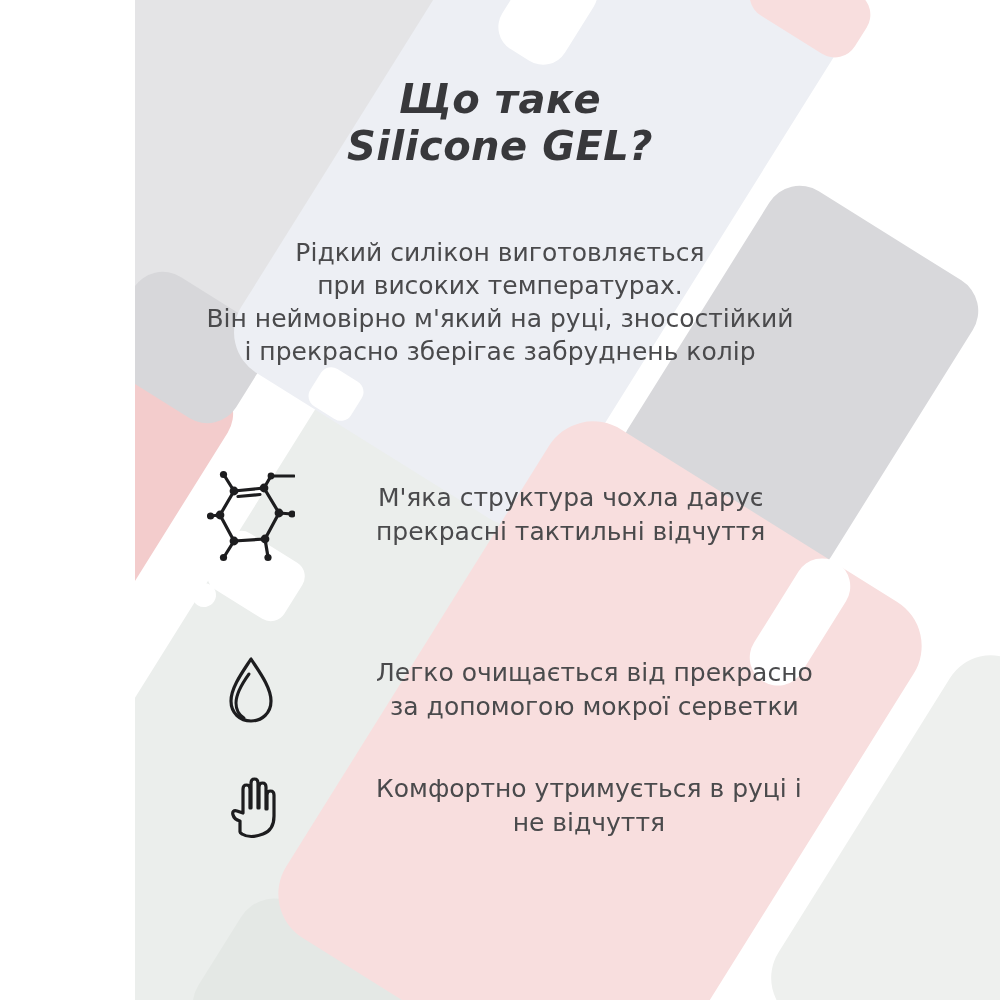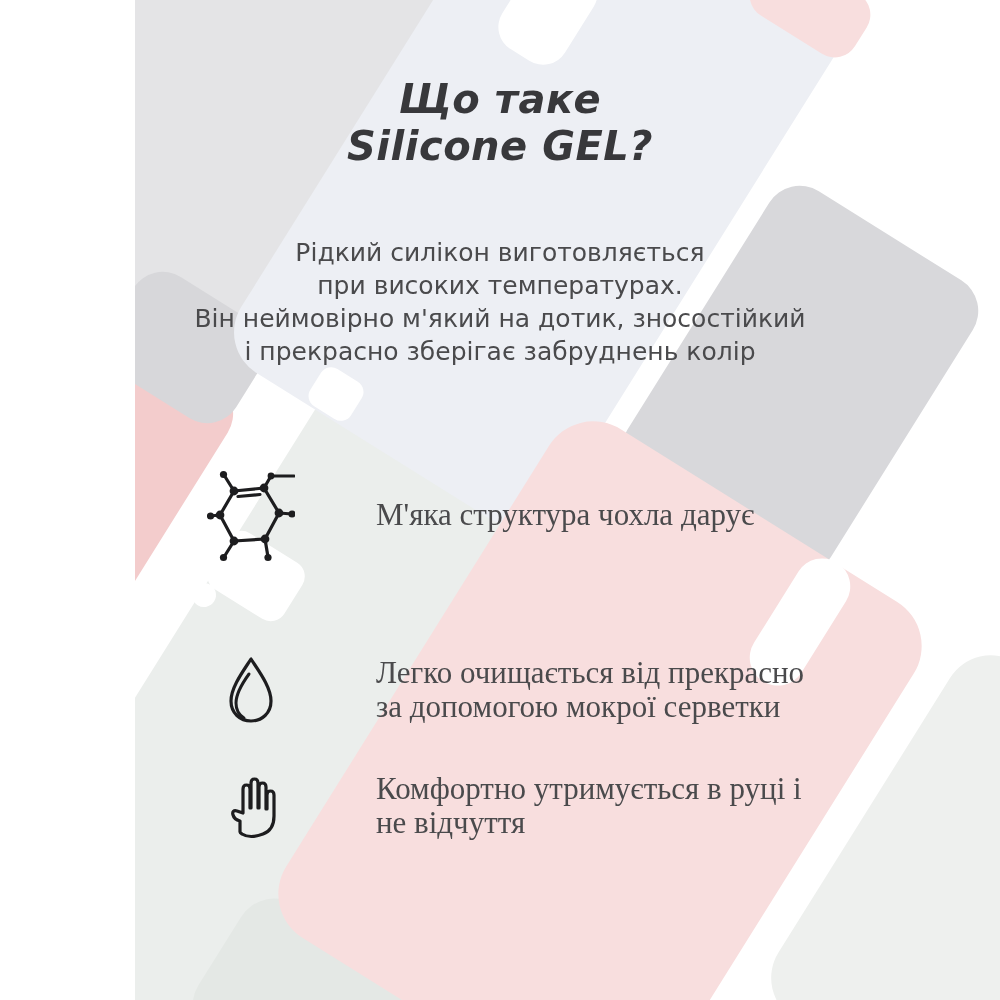--- a/index.html
+++ b/index.html
@@ -87,7 +87,7 @@
     <div class="intro">
       <div>Рідкий силікон виготовляється</div>
       <div>при високих температурах.</div>
-      <div>Він неймовірно м'який на дотик, зносостійкий</div>
+      <div>Він неймовірно м'який на руці, зносостійкий</div>
       <div>і прекрасно зберігає забруднень колір</div>
     </div>
 

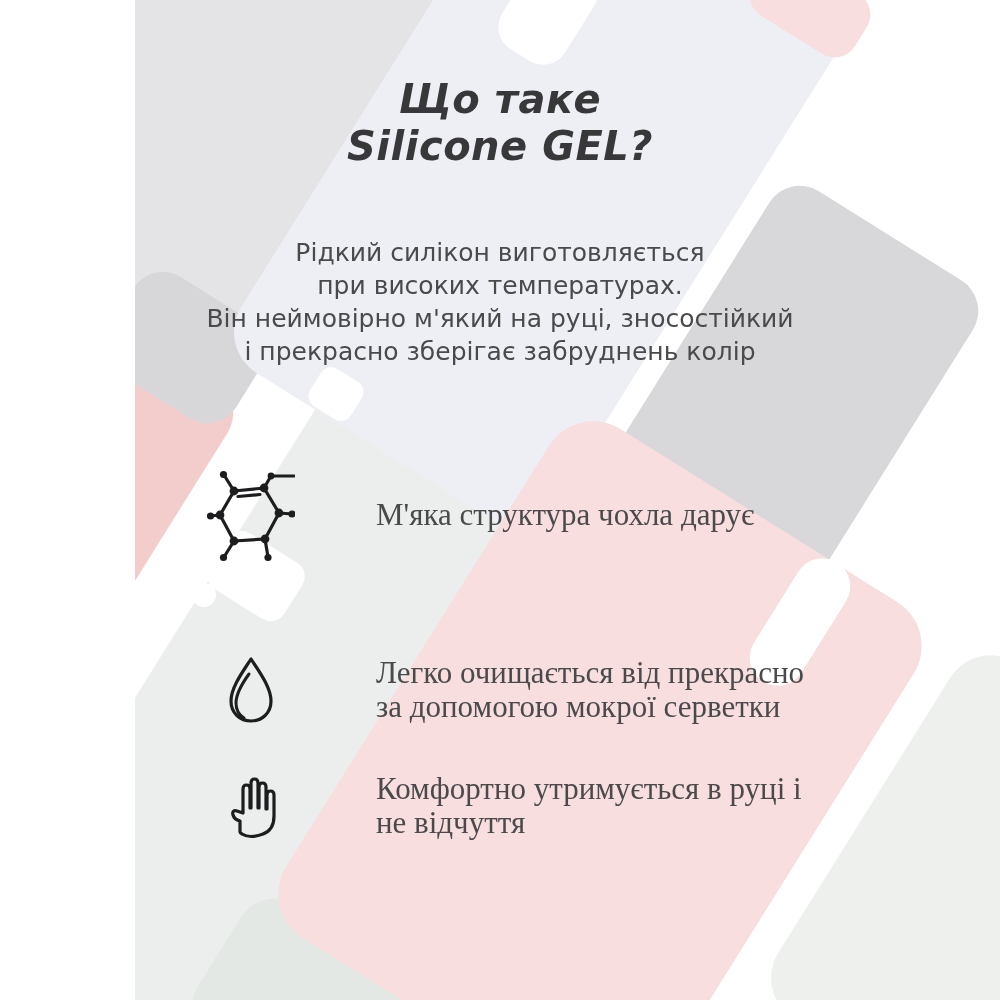--- a/index.html
+++ b/index.html
@@ -48,7 +48,7 @@
          color:var(--body-text);font-size:25px;line-height:33px;}
   .feature{position:absolute;left:198px;width:680px;display:flex;align-items:center;gap:72px;}
   .feature .icon-box{flex:none;width:106px;display:flex;justify-content:center;}
-  .feature .txt{color:var(--body-text);font-size:31px;line-height:34px;text-align:left;font-family:Liberation Serif, serif;}
+  .feature .txt{color:var(--body-text);font-size:25px;line-height:34px;text-align:center;}
   .f1{top:455px;height:120px;}
   .f2{top:632px;height:115px;}
   .f3{top:753px;height:105px;}

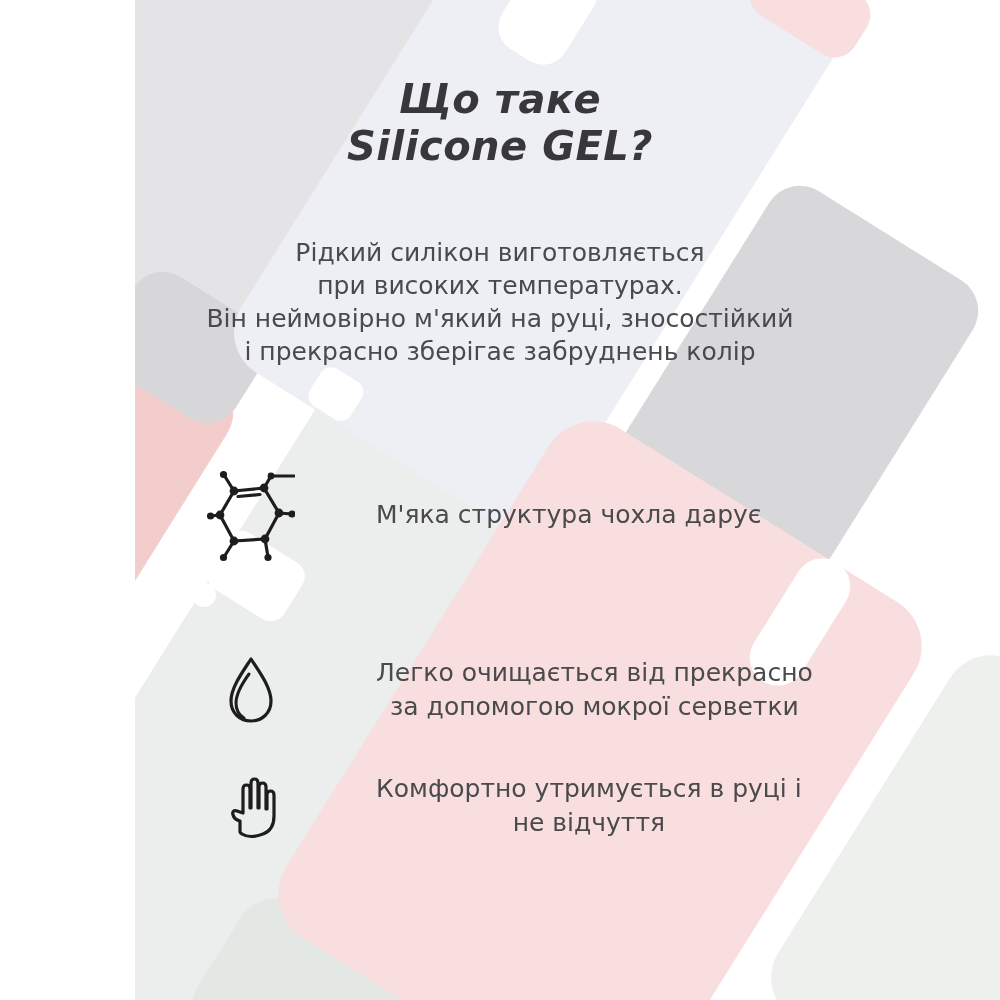--- a/index.html
+++ b/index.html
@@ -120,6 +120,7 @@
       </div>
       <div class="txt">
         <div>М'яка структура чохла дарує</div>
+        <div>прекрасні тактильні відчуття</div>
       </div>
     </div>
 

